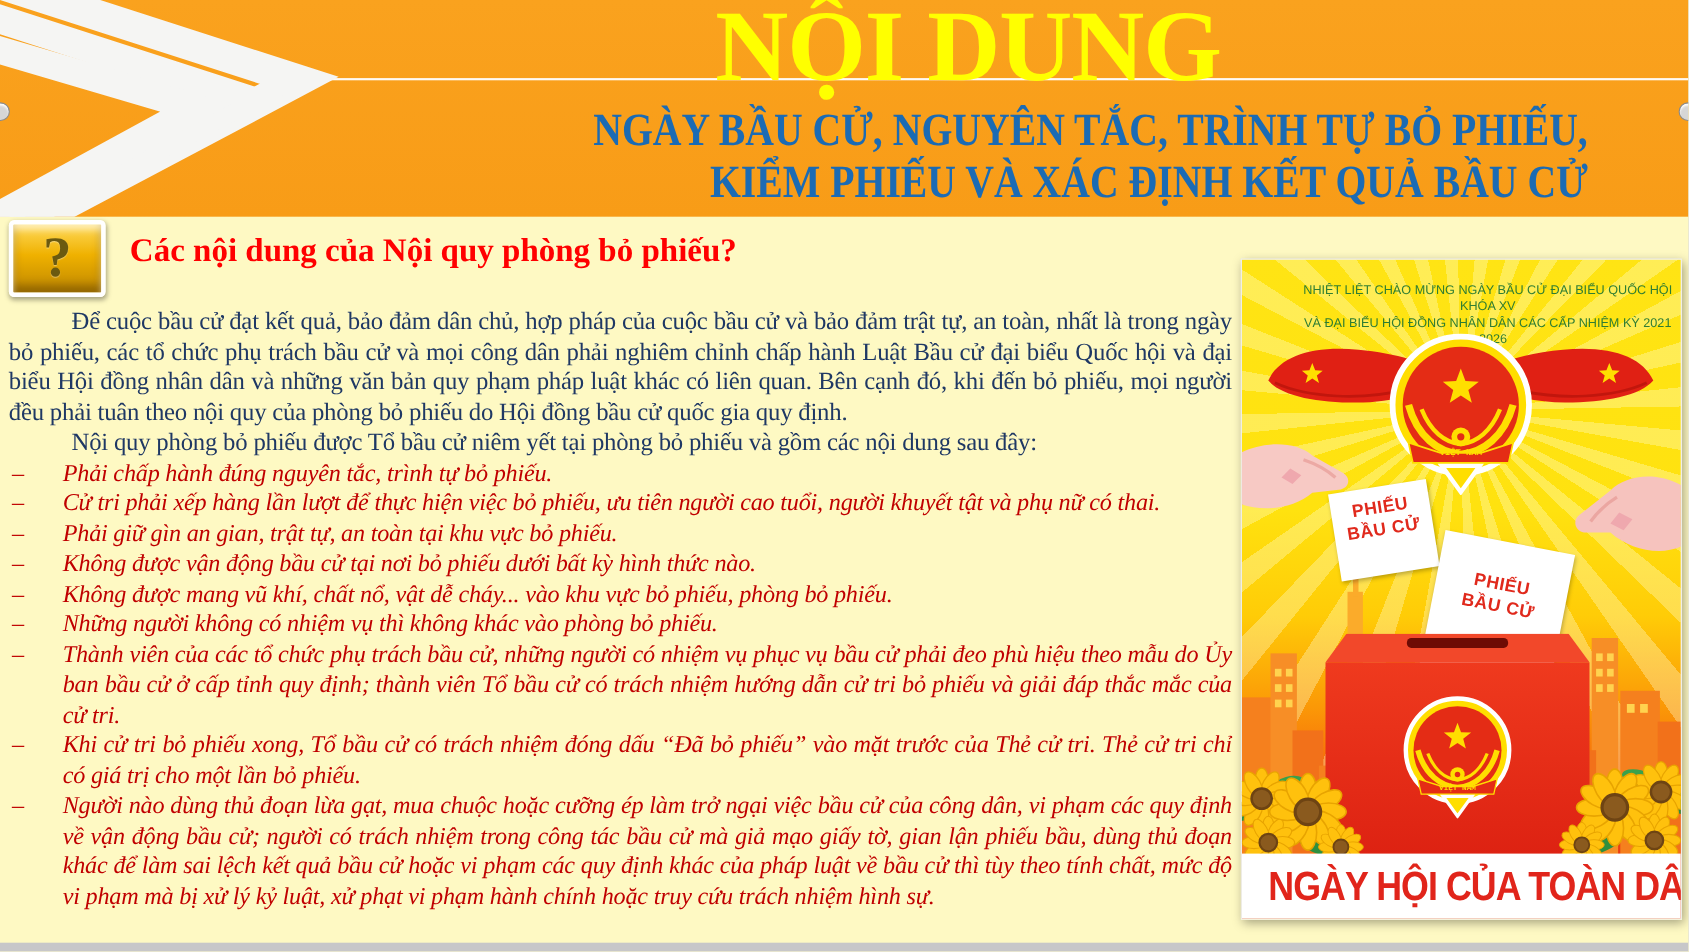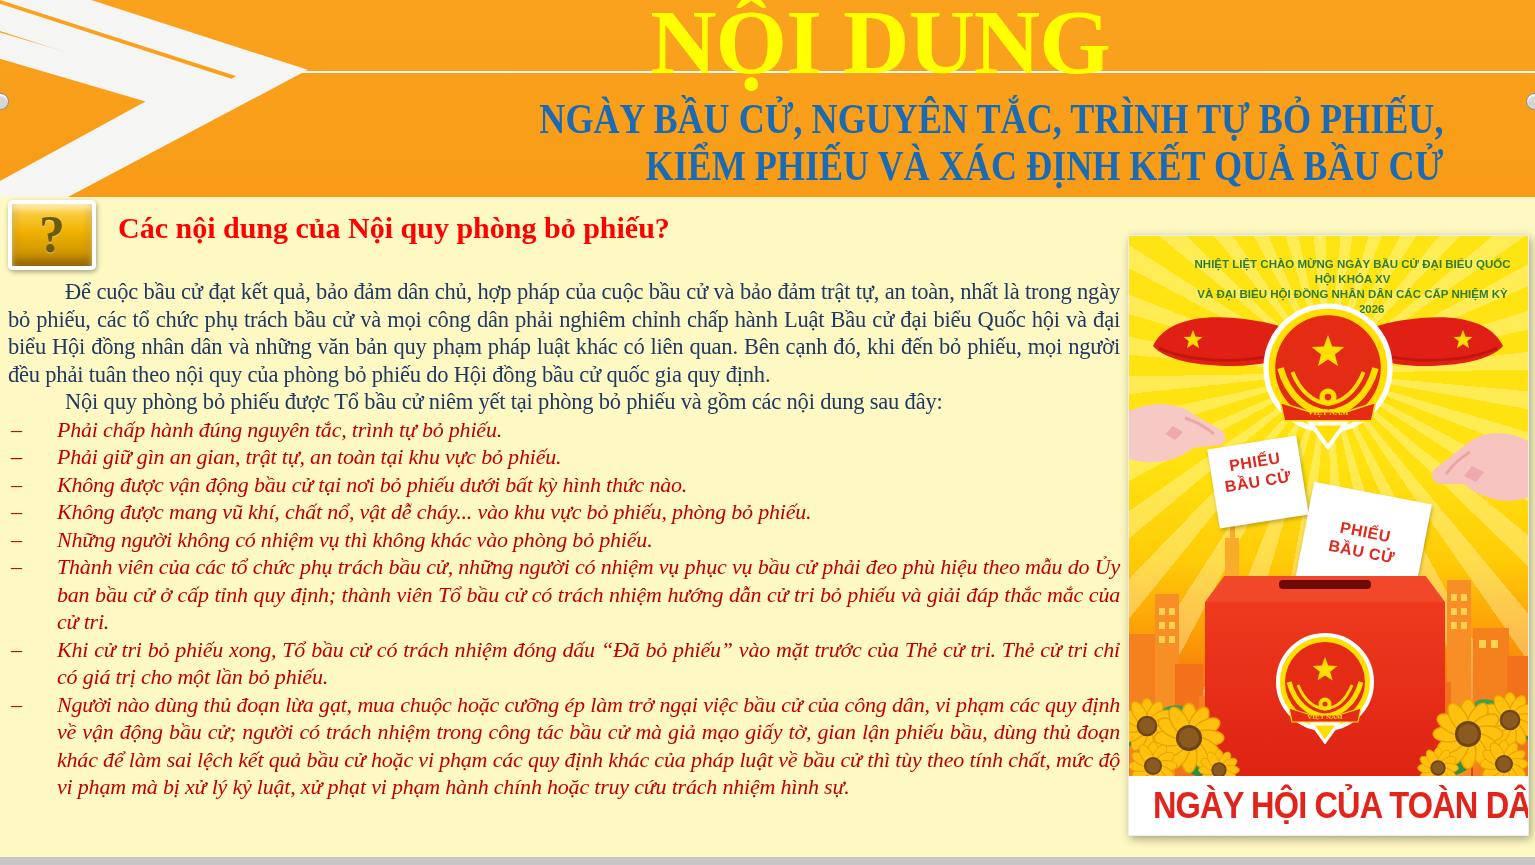--- a/index.html
+++ b/index.html
@@ -38,7 +38,7 @@
   .rays{position:absolute;left:-201px;top:-263px;width:800px;height:800px;border-radius:50%;opacity:.45;
     background:repeating-conic-gradient(from -6deg at 50% 50%, rgba(255,255,215,.75) 0deg 5deg, rgba(255,255,255,0) 5deg 11.25deg);}
   .poster-banner{position:absolute;top:21px;left:6px;right:6px;text-align:center;color:#2F7D33;
-    font-family:"Liberation Sans",sans-serif;font-weight:bold;font-size:11.5px;line-height:15px;z-index:2;margin-left:48px;}
+    font-family:"Liberation Sans",sans-serif;font-weight:normal;font-size:11.5px;line-height:15px;z-index:2;margin-left:48px;}
   .wings{position:absolute;left:20px;top:74px;z-index:2;}
   .emblem-top{position:absolute;left:133px;top:66px;width:132px;height:148px;z-index:2;}
   .emblem-box-svg{position:absolute;left:146px;top:396px;width:100px;height:112px;z-index:4;}

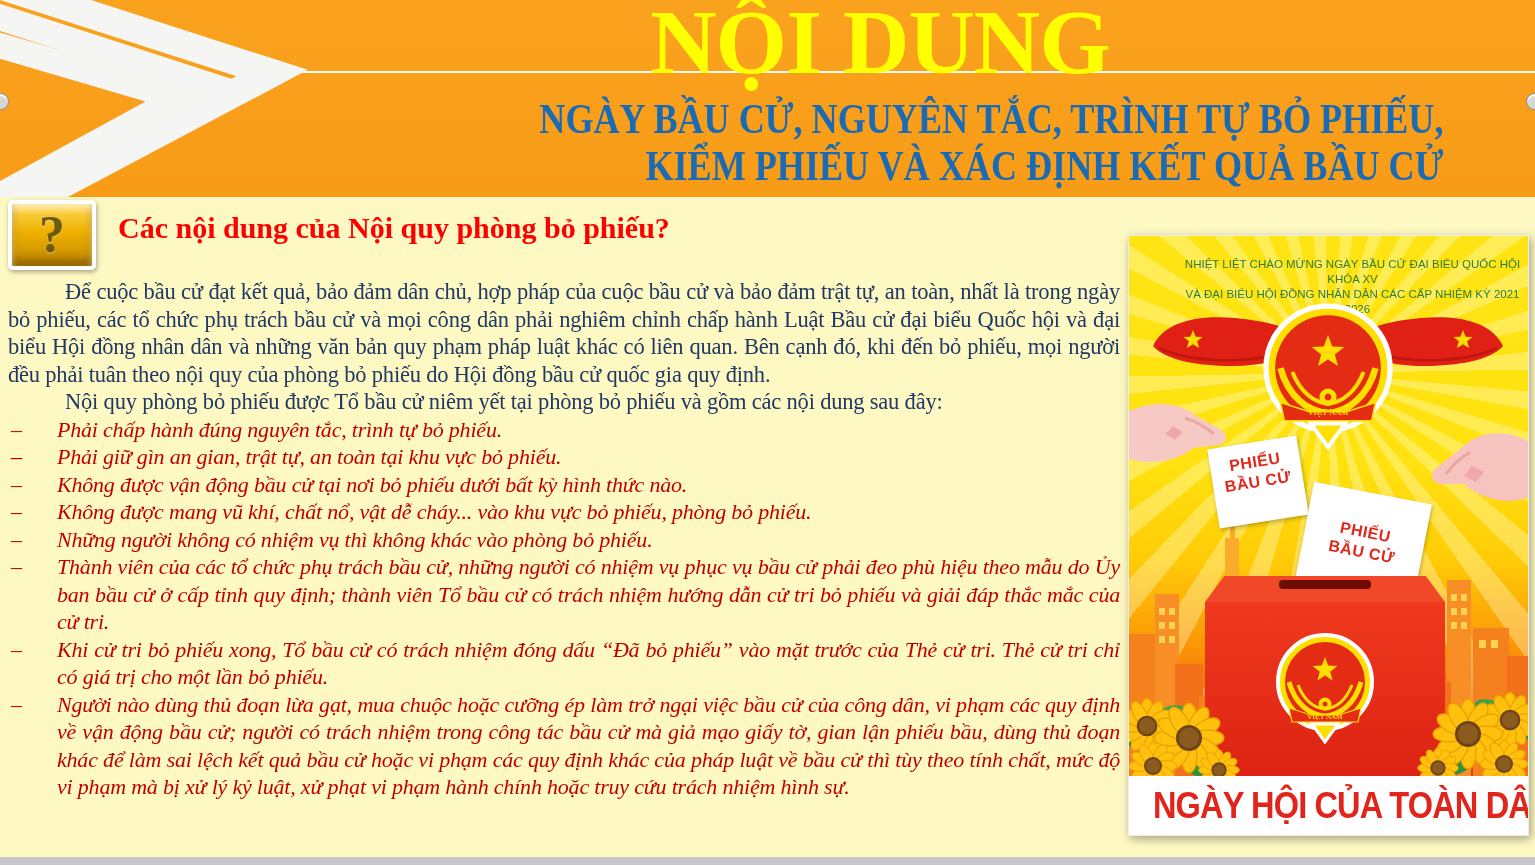--- a/index.html
+++ b/index.html
@@ -42,7 +42,7 @@
   .wings{position:absolute;left:20px;top:74px;z-index:2;}
   .emblem-top{position:absolute;left:133px;top:66px;width:132px;height:148px;z-index:2;}
   .emblem-box-svg{position:absolute;left:146px;top:396px;width:100px;height:112px;z-index:4;}
-  .emb-cap{position:absolute;text-align:center;color:#FFDE00;font-family:Liberation Serif, serif;font-weight:bold;z-index:5;pointer-events:none;}
+  .emb-cap{position:absolute;text-align:center;color:#FFDE00;font-family:Liberation Mono, monospace;font-weight:bold;z-index:5;pointer-events:none;}
   .emb-cap.top{left:133px;top:172px;width:132px;font-size:8px;}
   .emb-cap.box{left:146px;top:477px;width:100px;font-size:7px;}
   .skyline{position:absolute;left:0;top:280px;z-index:1;}

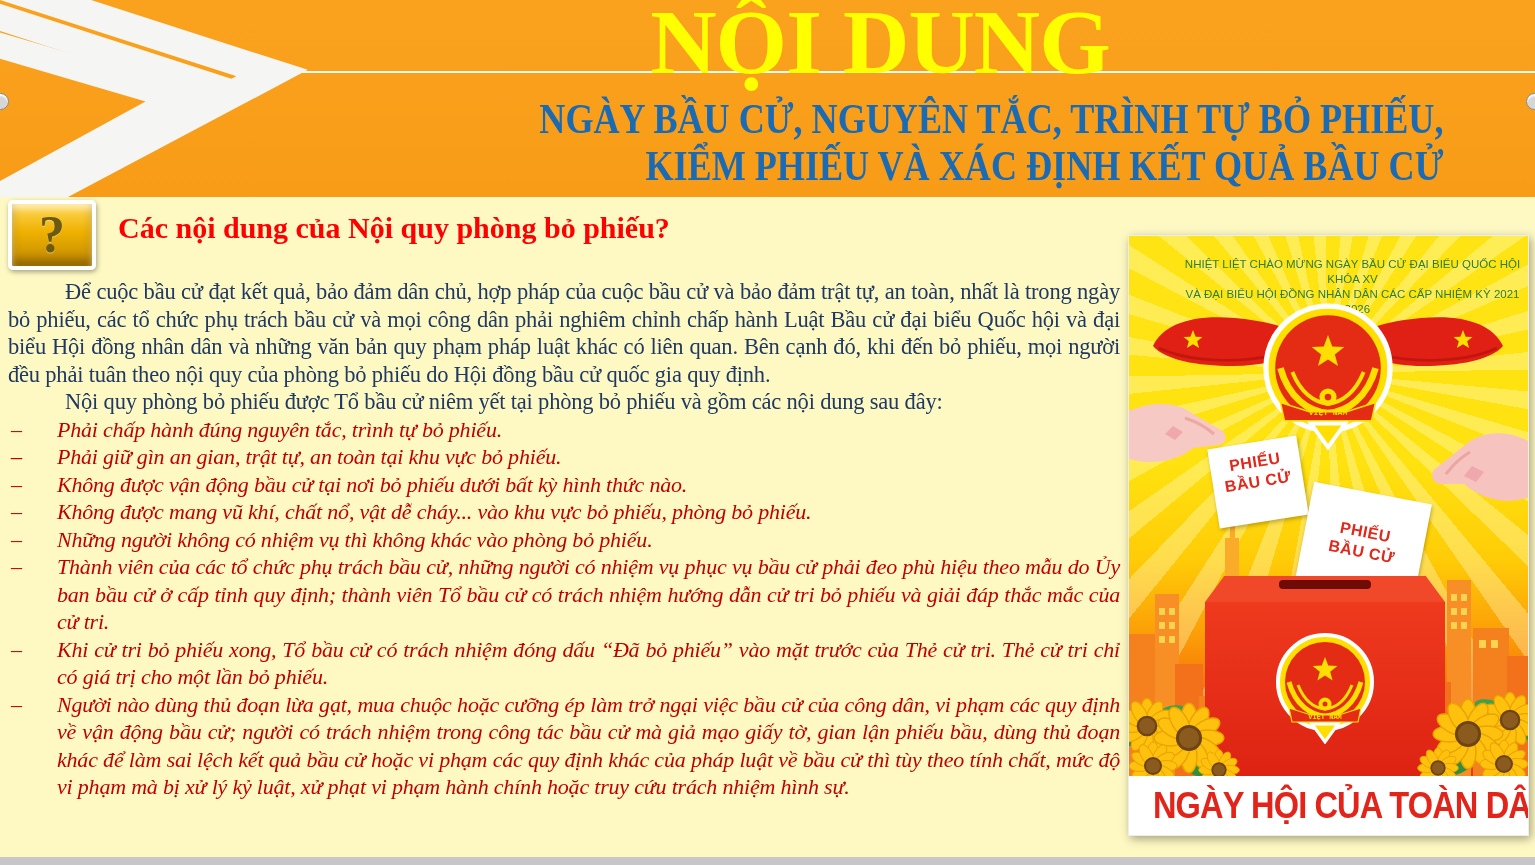--- a/index.html
+++ b/index.html
@@ -107,7 +107,7 @@
         </div>
 
         <div class="rule">
-          <span class="dash">–</span>
+          <span class="dash">–</span><span>Cử tri phải xếp hàng lần lượt để thực hiện việc bỏ phiếu, ưu tiên người cao tuổi, người khuyết tật và phụ nữ có thai.</span>
         </div>
 
         <div class="rule">

